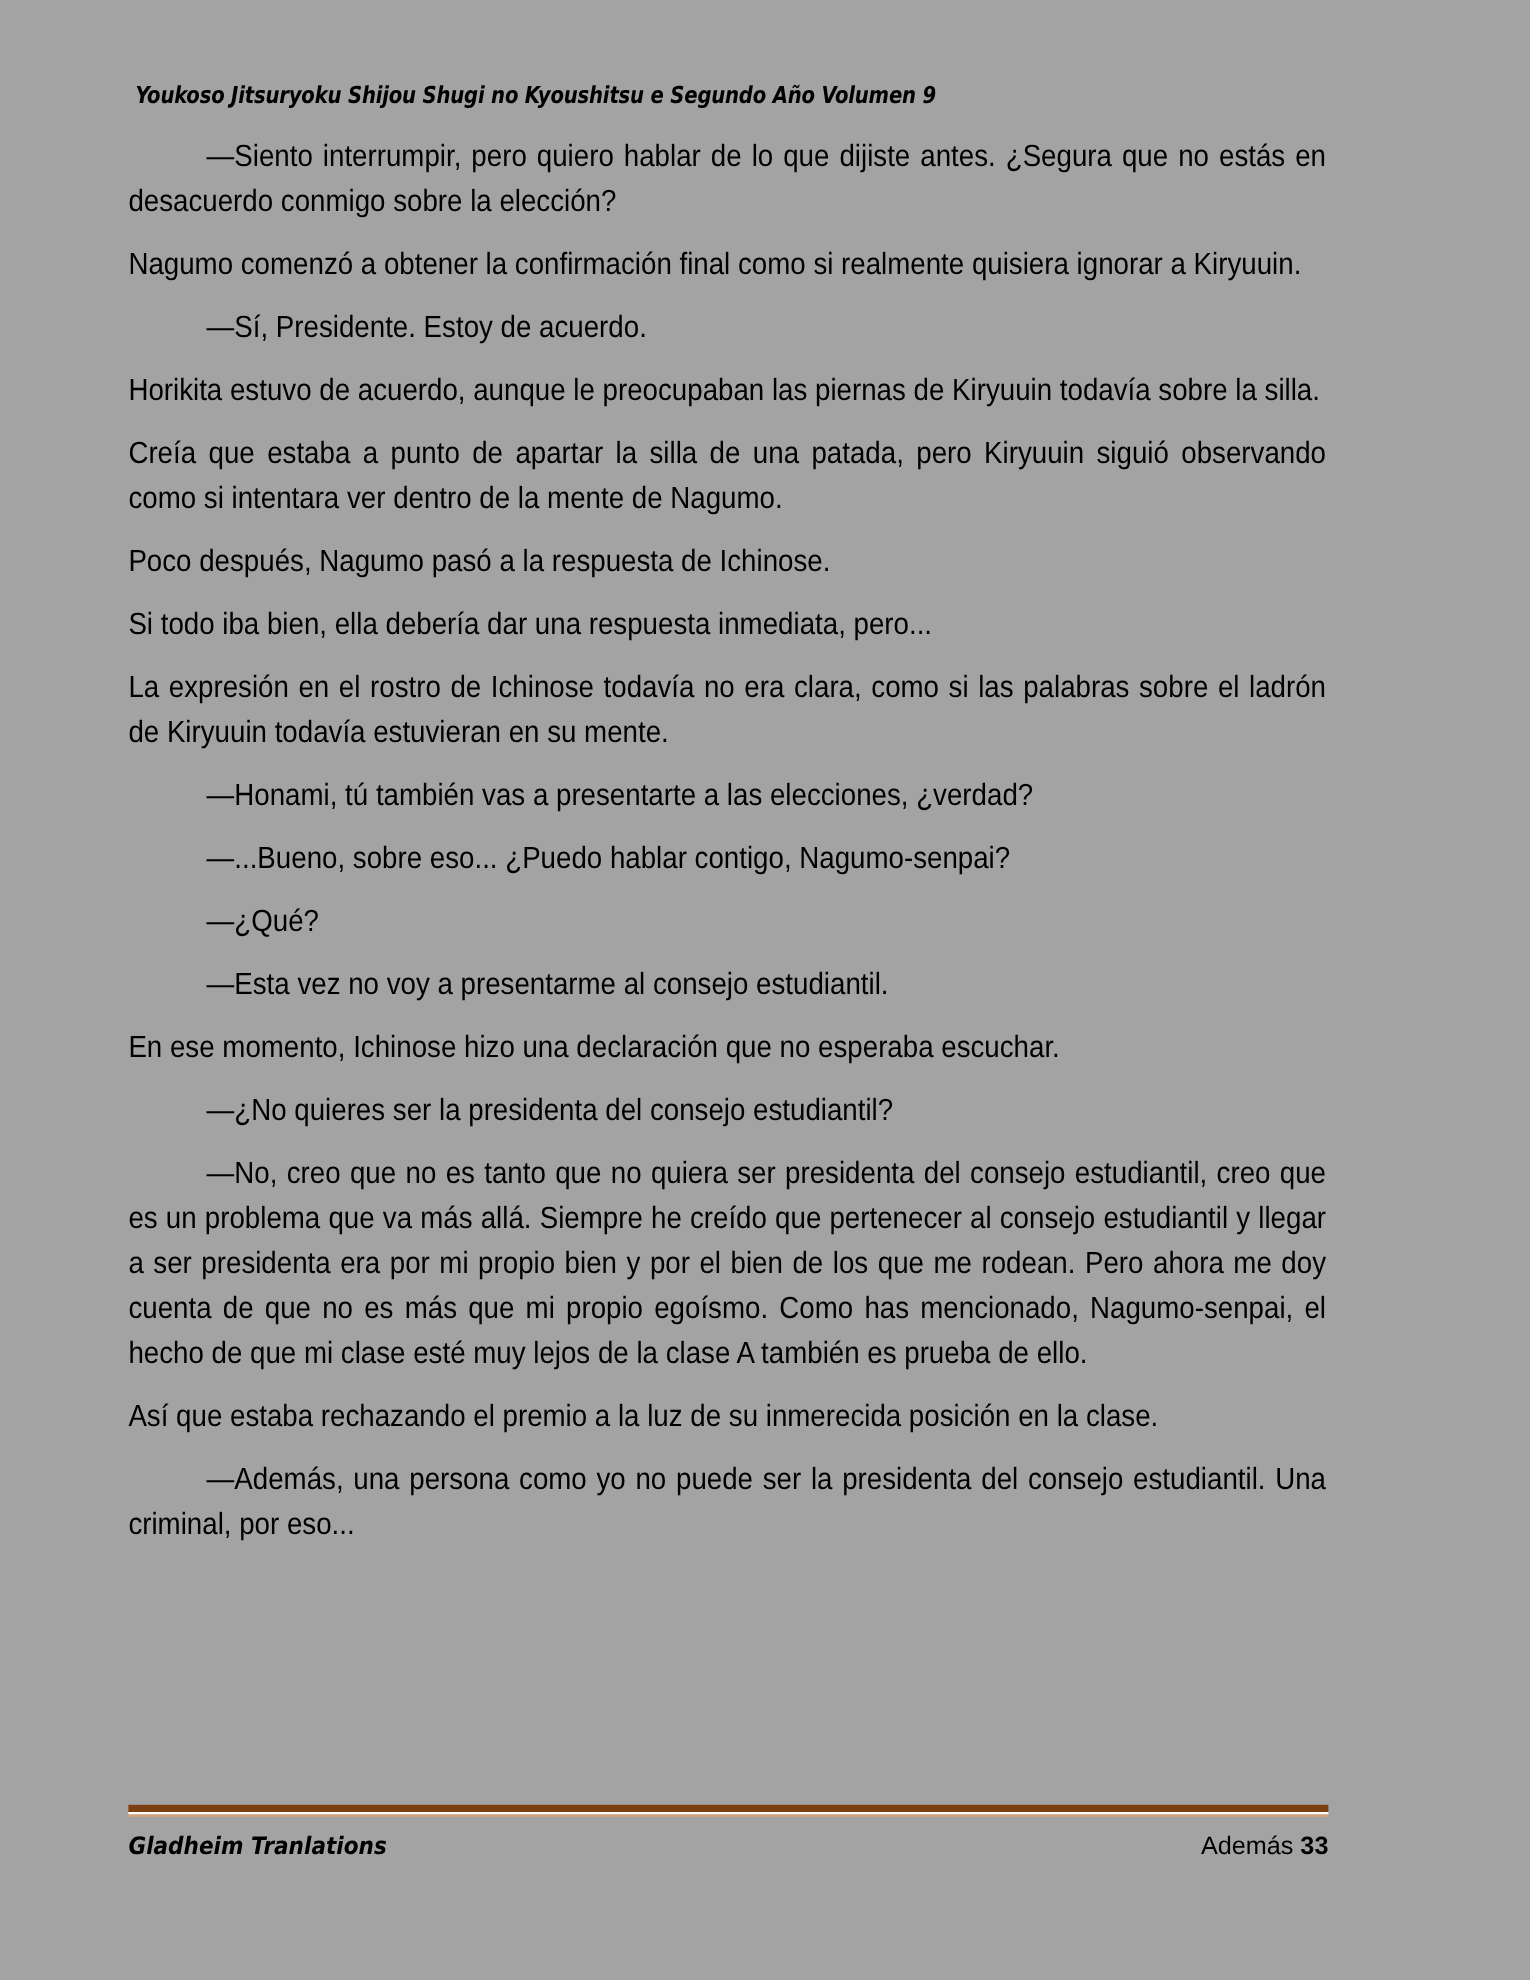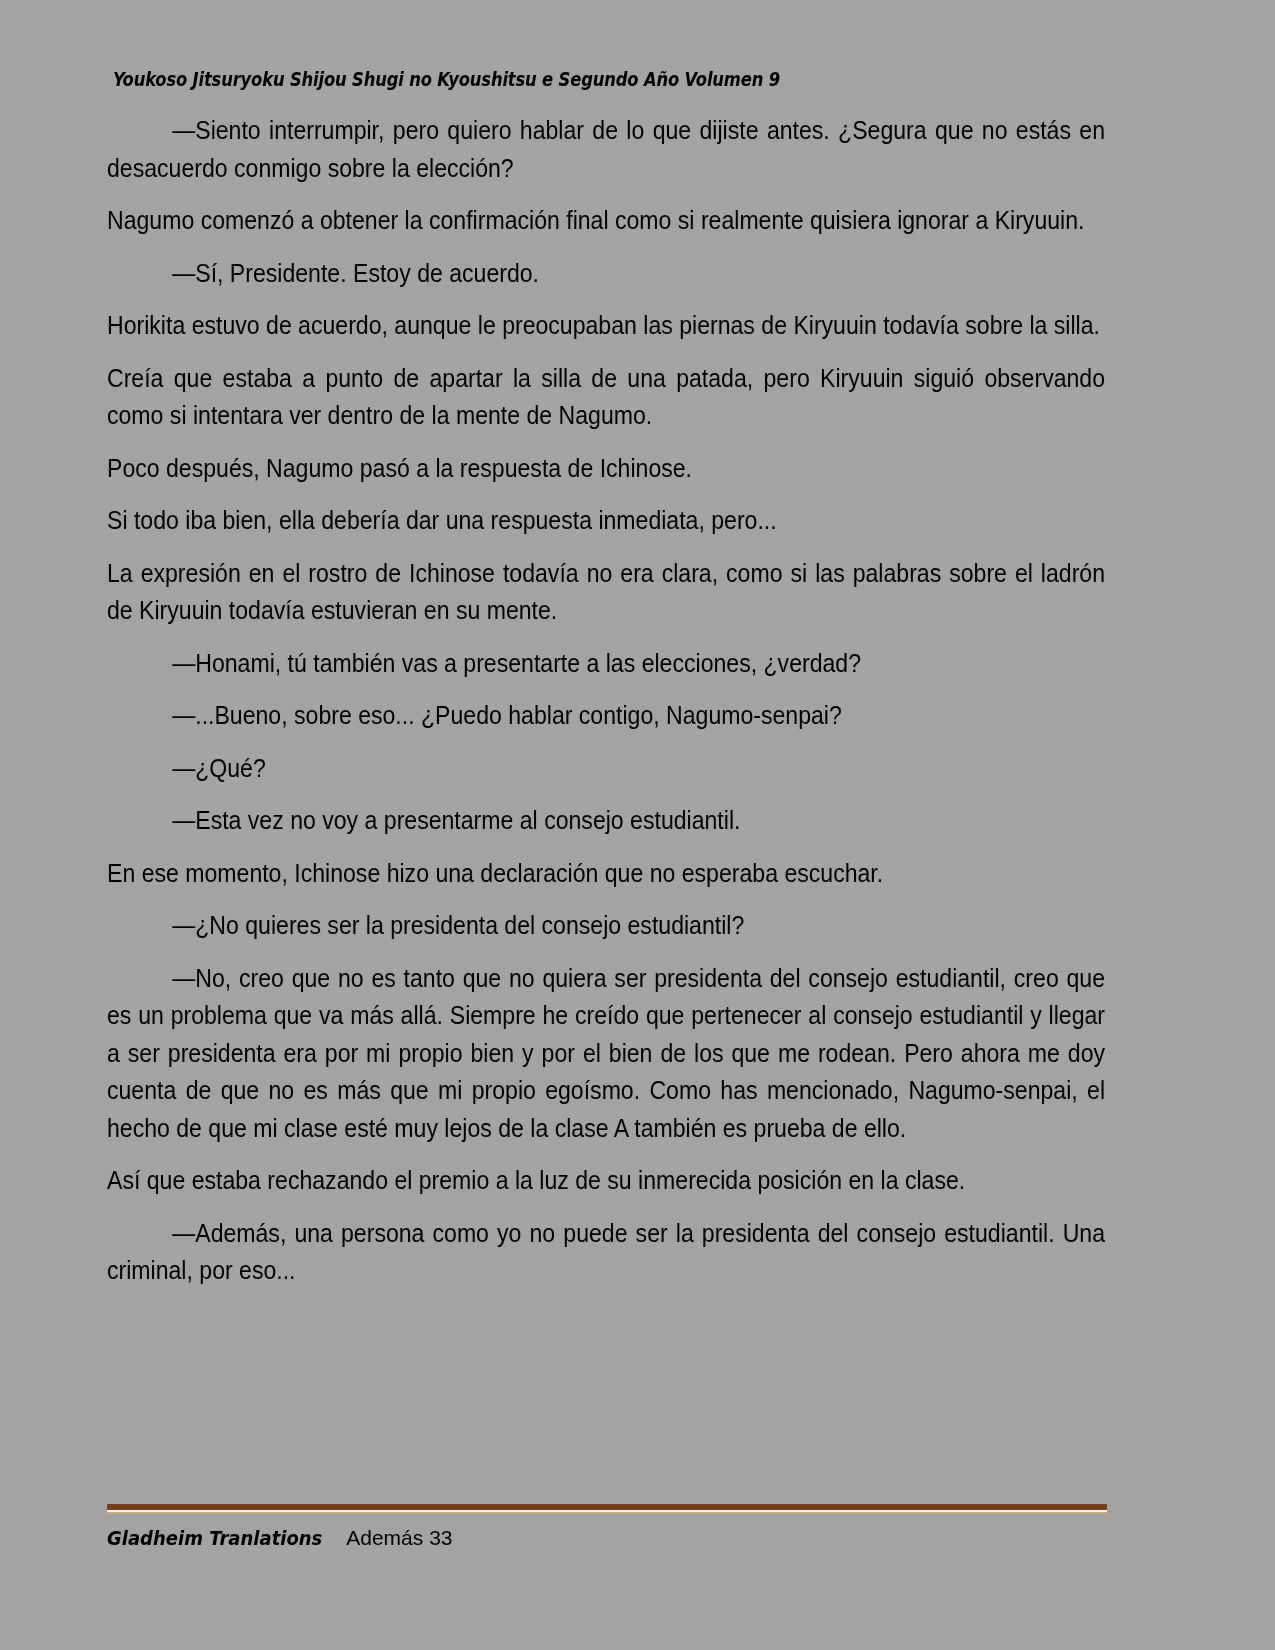--- a/index.html
+++ b/index.html
@@ -97,6 +97,7 @@
   .footer-row {
     display: flex;
     align-items: baseline;
+    justify-content: space-between;
     margin-top: 12px;
     width: 100%;
   }

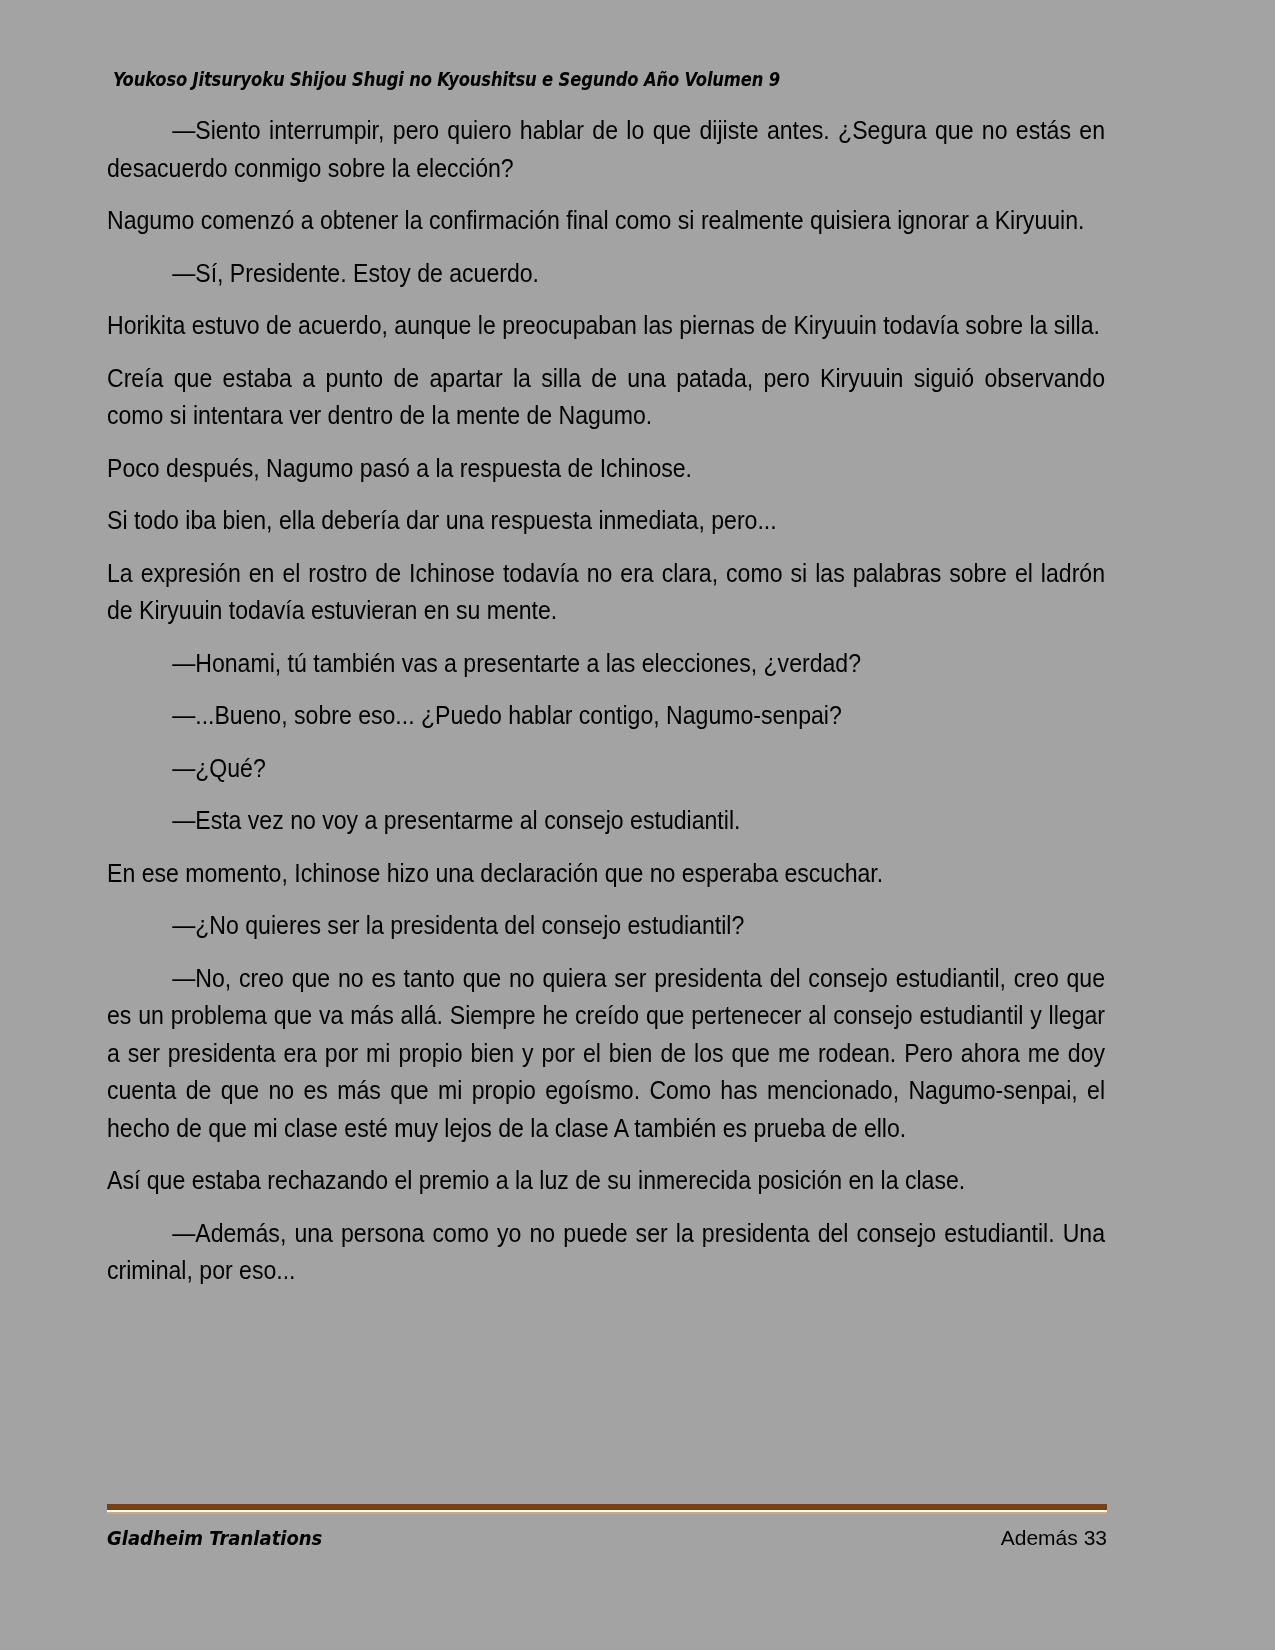--- a/index.html
+++ b/index.html
@@ -118,7 +118,7 @@
     white-space: nowrap;
   }
   .footer-right .pagenum {
-    font-weight: normal;
+    font-weight: bold;
     margin-top: 48px;
   }
 </style>

